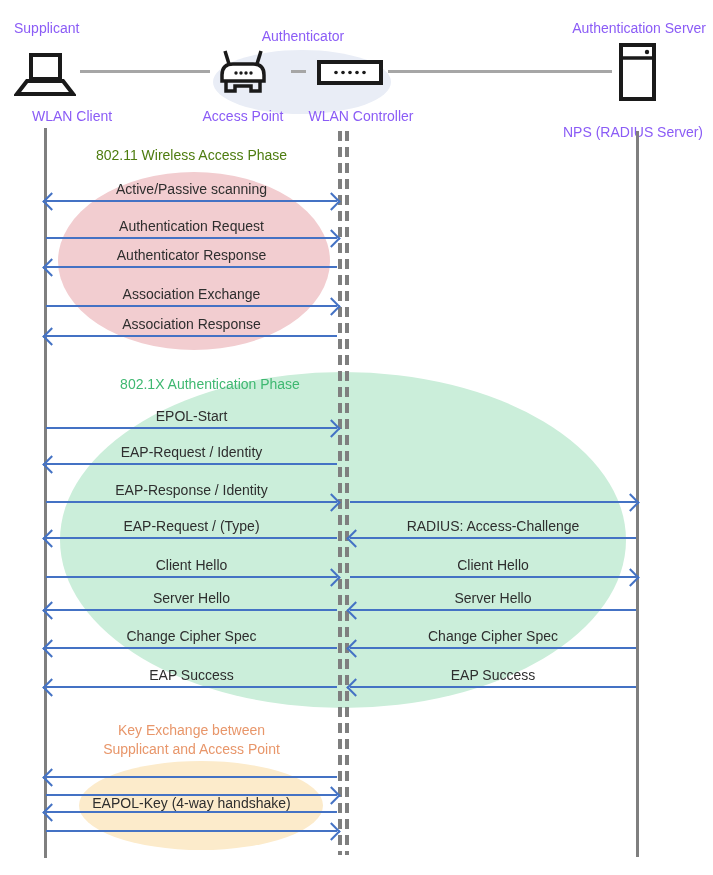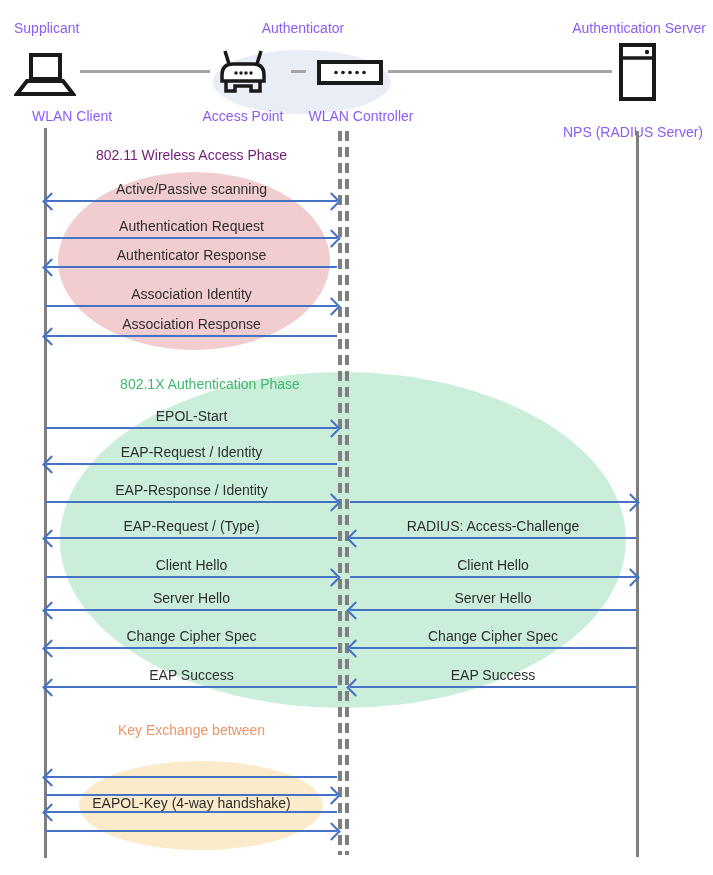--- a/index.html
+++ b/index.html
@@ -44,7 +44,7 @@
   <div class="ellipse el-yellow" style="left:79px;top:761px;width:244px;height:89px;"></div>
 
   <div class="txt" style="left:14px;top:20px;">Supplicant</div>
-  <div class="txt center" style="left:233px;top:20px;width:140px;">Authenticator</div>
+  <div class="txt center" style="left:233px;top:28px;width:140px;">Authenticator</div>
   <div class="txt center" style="left:560px;top:20px;width:146px;text-align:right;">Authentication Server</div>
 
   <div class="connector" style="left:80px;top:70px;width:130px;"></div>

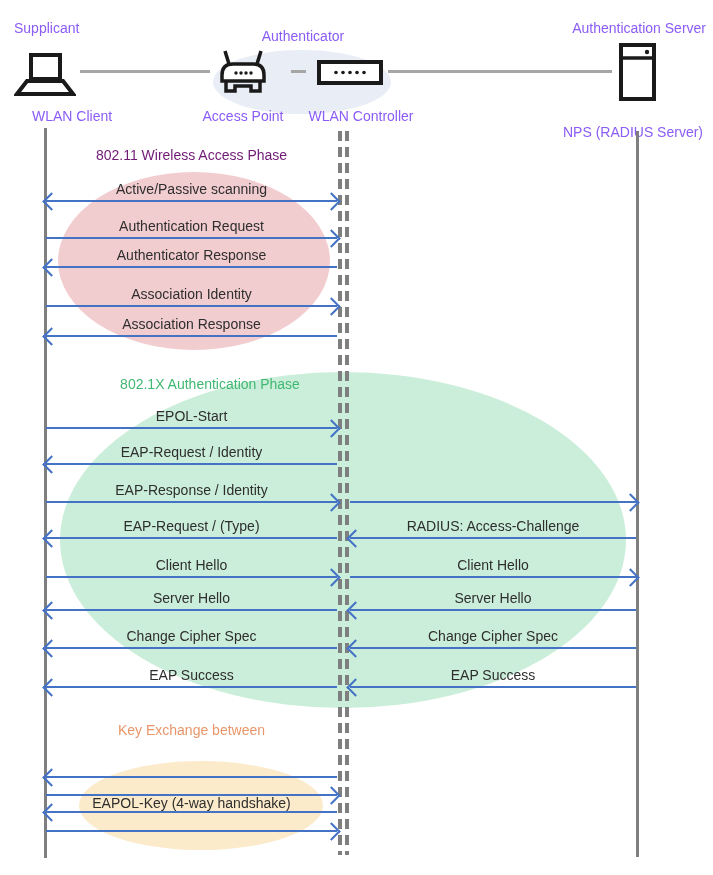--- a/index.html
+++ b/index.html
@@ -11,7 +11,7 @@
   .left-span{left:46px;width:291px;}
   .right-span{left:350px;width:286px;}
   .phase-title{position:absolute;font-size:14px;text-align:center;white-space:nowrap;}
-  .p1{color:#701a75;text-align:center;}
+  .p1{color:#4d7c0f;text-align:center;}
   .p2{color:#3FB871;}
   .p3{color:#E8966A;}
   .ellipse{position:absolute;border-radius:50%;}

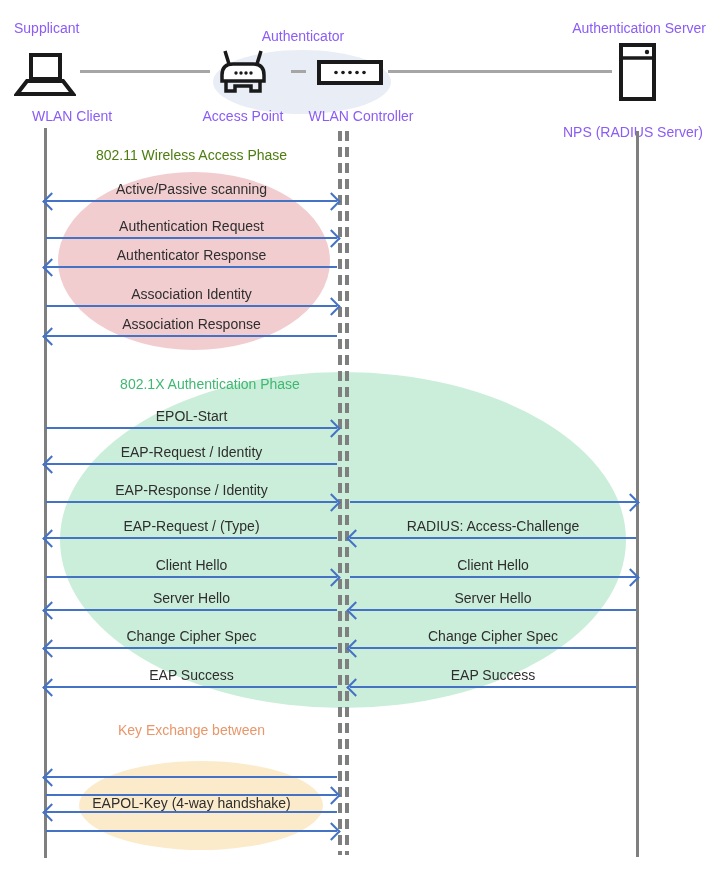--- a/index.html
+++ b/index.html
@@ -108,7 +108,7 @@
   <div class="msg-lbl left-span" style="top:247px;">Authenticator Response</div>
   <div class="arrow left left-span" style="top:266px;"></div>
 
-  <div class="msg-lbl left-span" style="top:286px;">Association Identity</div>
+  <div class="msg-lbl left-span" style="top:286px;">Association Exchange</div>
   <div class="arrow right left-span" style="top:305px;"></div>
 
   <div class="msg-lbl left-span" style="top:316px;">Association Response</div>

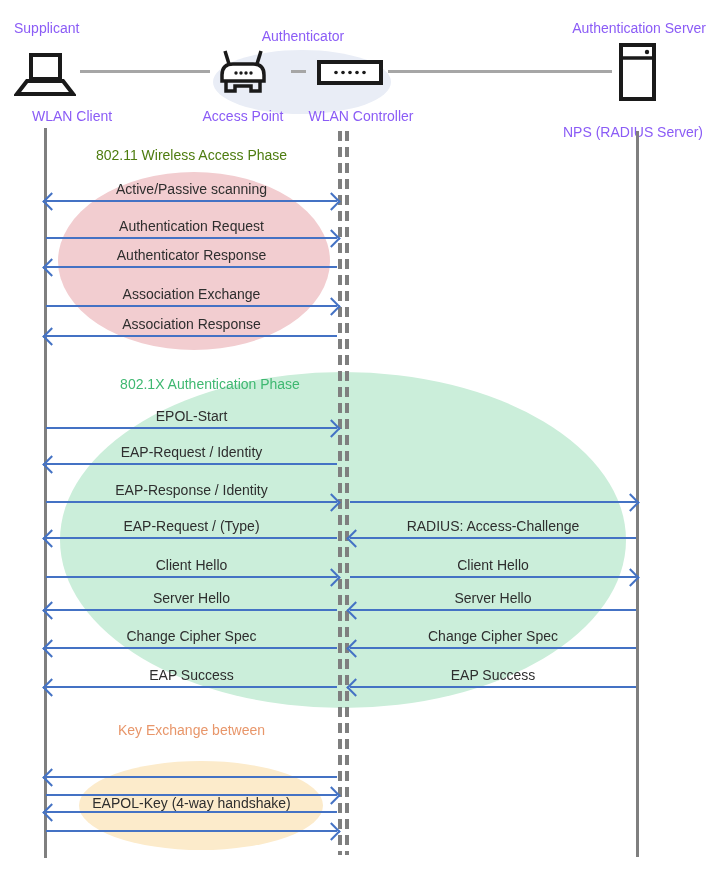--- a/index.html
+++ b/index.html
@@ -158,6 +158,7 @@
   <div class="arrow left right-span" style="top:686px;"></div>
 
   <div class="phase-title p3 left-span" style="top:722px;">Key Exchange between</div>
+  <div class="phase-title p3 left-span" style="top:741px;">Supplicant and Access Point</div>
 
   <div class="arrow left left-span" style="top:776px;"></div>
   <div class="arrow right left-span" style="top:794px;"></div>

